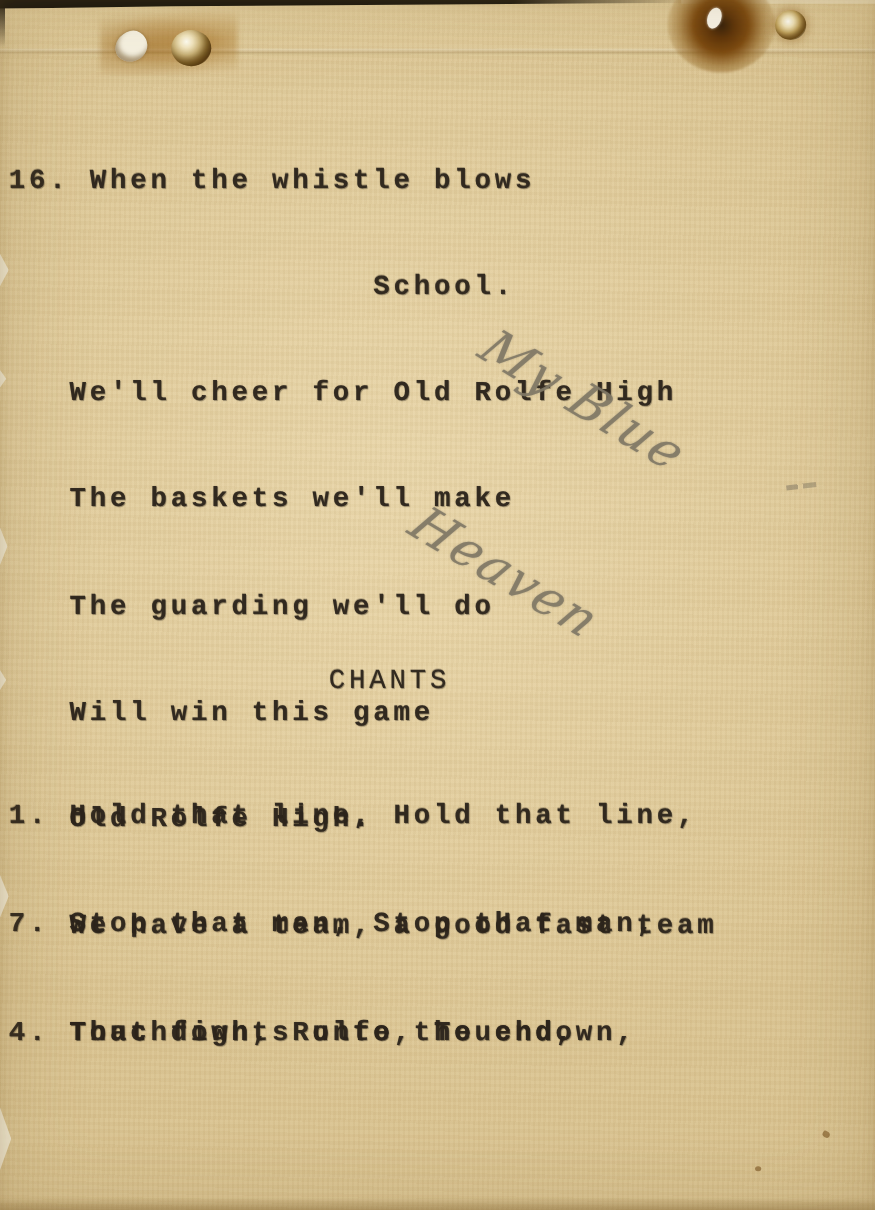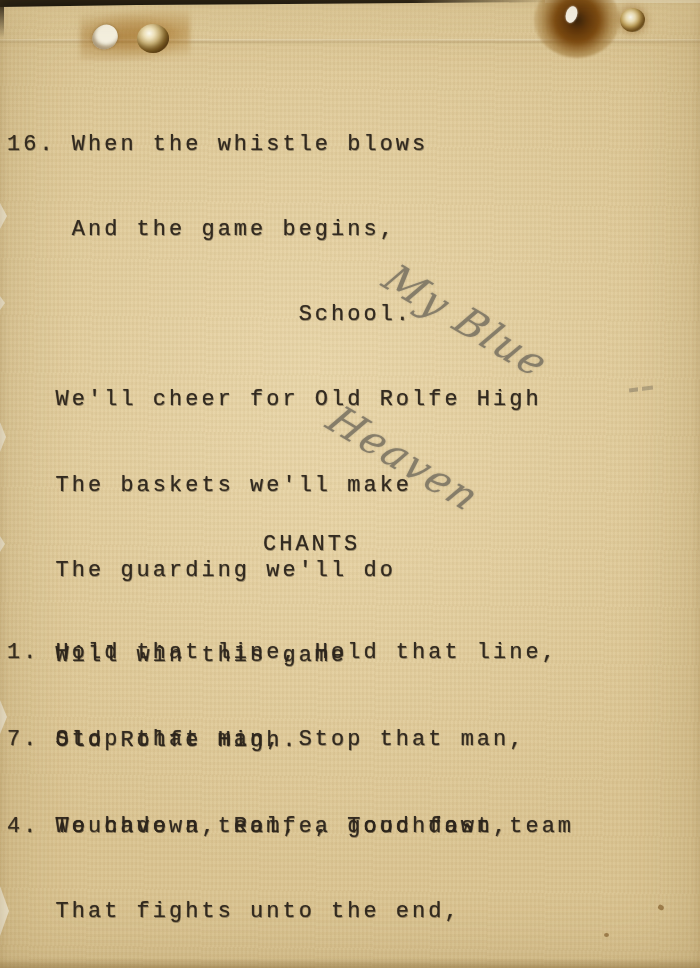--- a/index.html
+++ b/index.html
@@ -101,7 +101,7 @@
   .verse{left:7px;top:74px;line-height:28.4px;}
   .chants-heading{left:263px;top:532px;}
   .chants{left:7px;top:580px;line-height:29px;}
-  .tline{white-space:pre;}
+  .tline{white-space:pre;font-weight:bold;}
   
   .handnote{
     position:absolute;left:468px;top:176px;

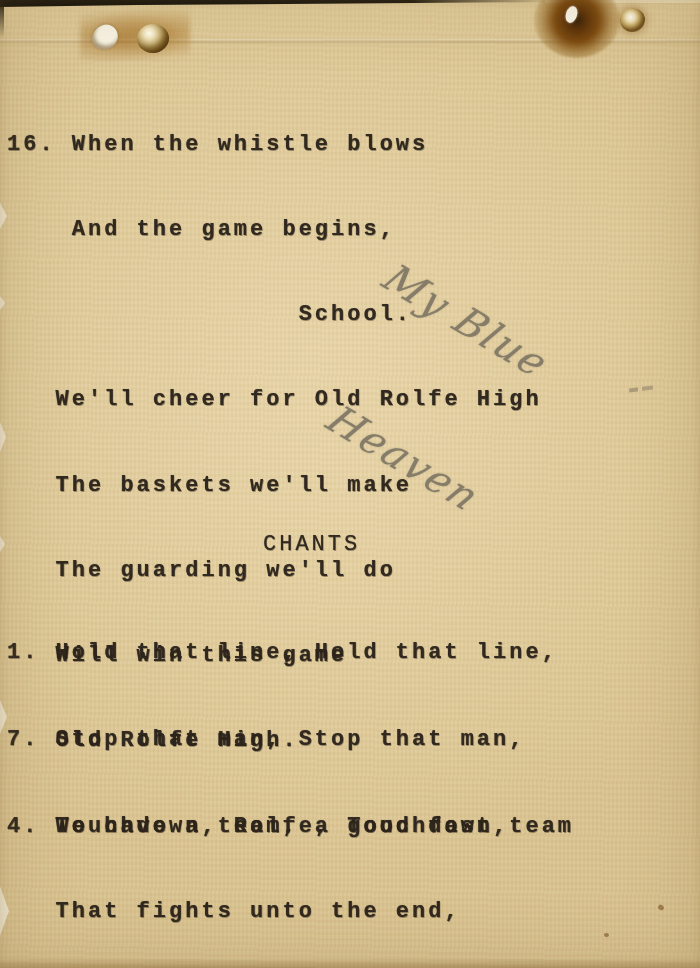--- a/index.html
+++ b/index.html
@@ -143,7 +143,6 @@
 
   <div class="typewriter verse">
     <div class="tline">16. When the whistle blows</div>
-    <div class="tline">    And the game begins,</div>
     <div class="tline">                  School.</div>
     <div class="tline">   We'll cheer for Old Rolfe High</div>
     <div class="tline">   The baskets we'll make</div>

